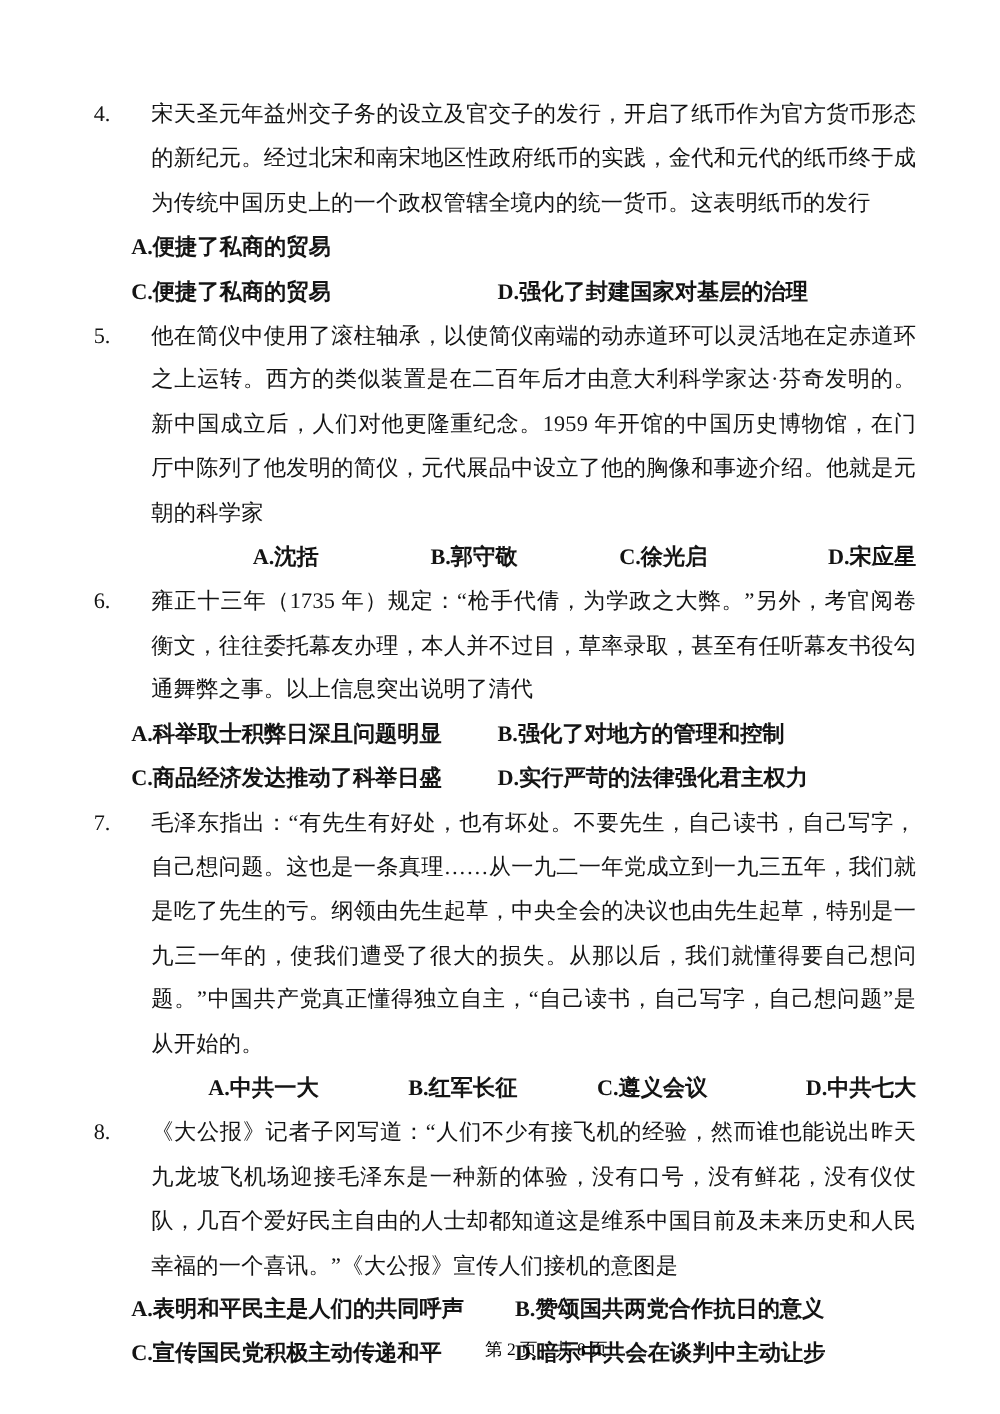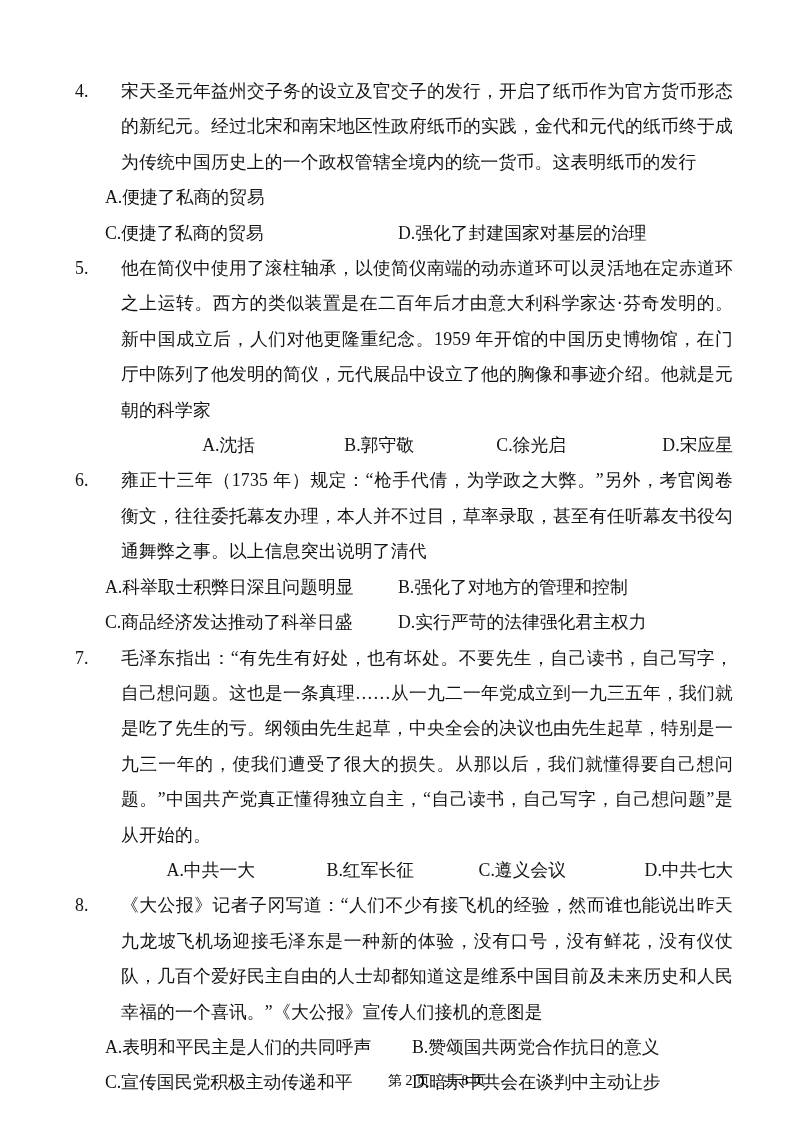--- a/index.html
+++ b/index.html
@@ -44,7 +44,7 @@
   .cols-narrow { grid-template-columns: 293px auto; }
   .cols-wide   { grid-template-columns: 307px auto; }
   .cols-four   { grid-template-columns: 150px 159px 152px auto; text-align: right; }
-  .opt { white-space: nowrap; }
+  .opt { white-space: nowrap; font-weight: bold; }
   .footer {
     position: absolute;
     left: 388px; top: 1070px;

